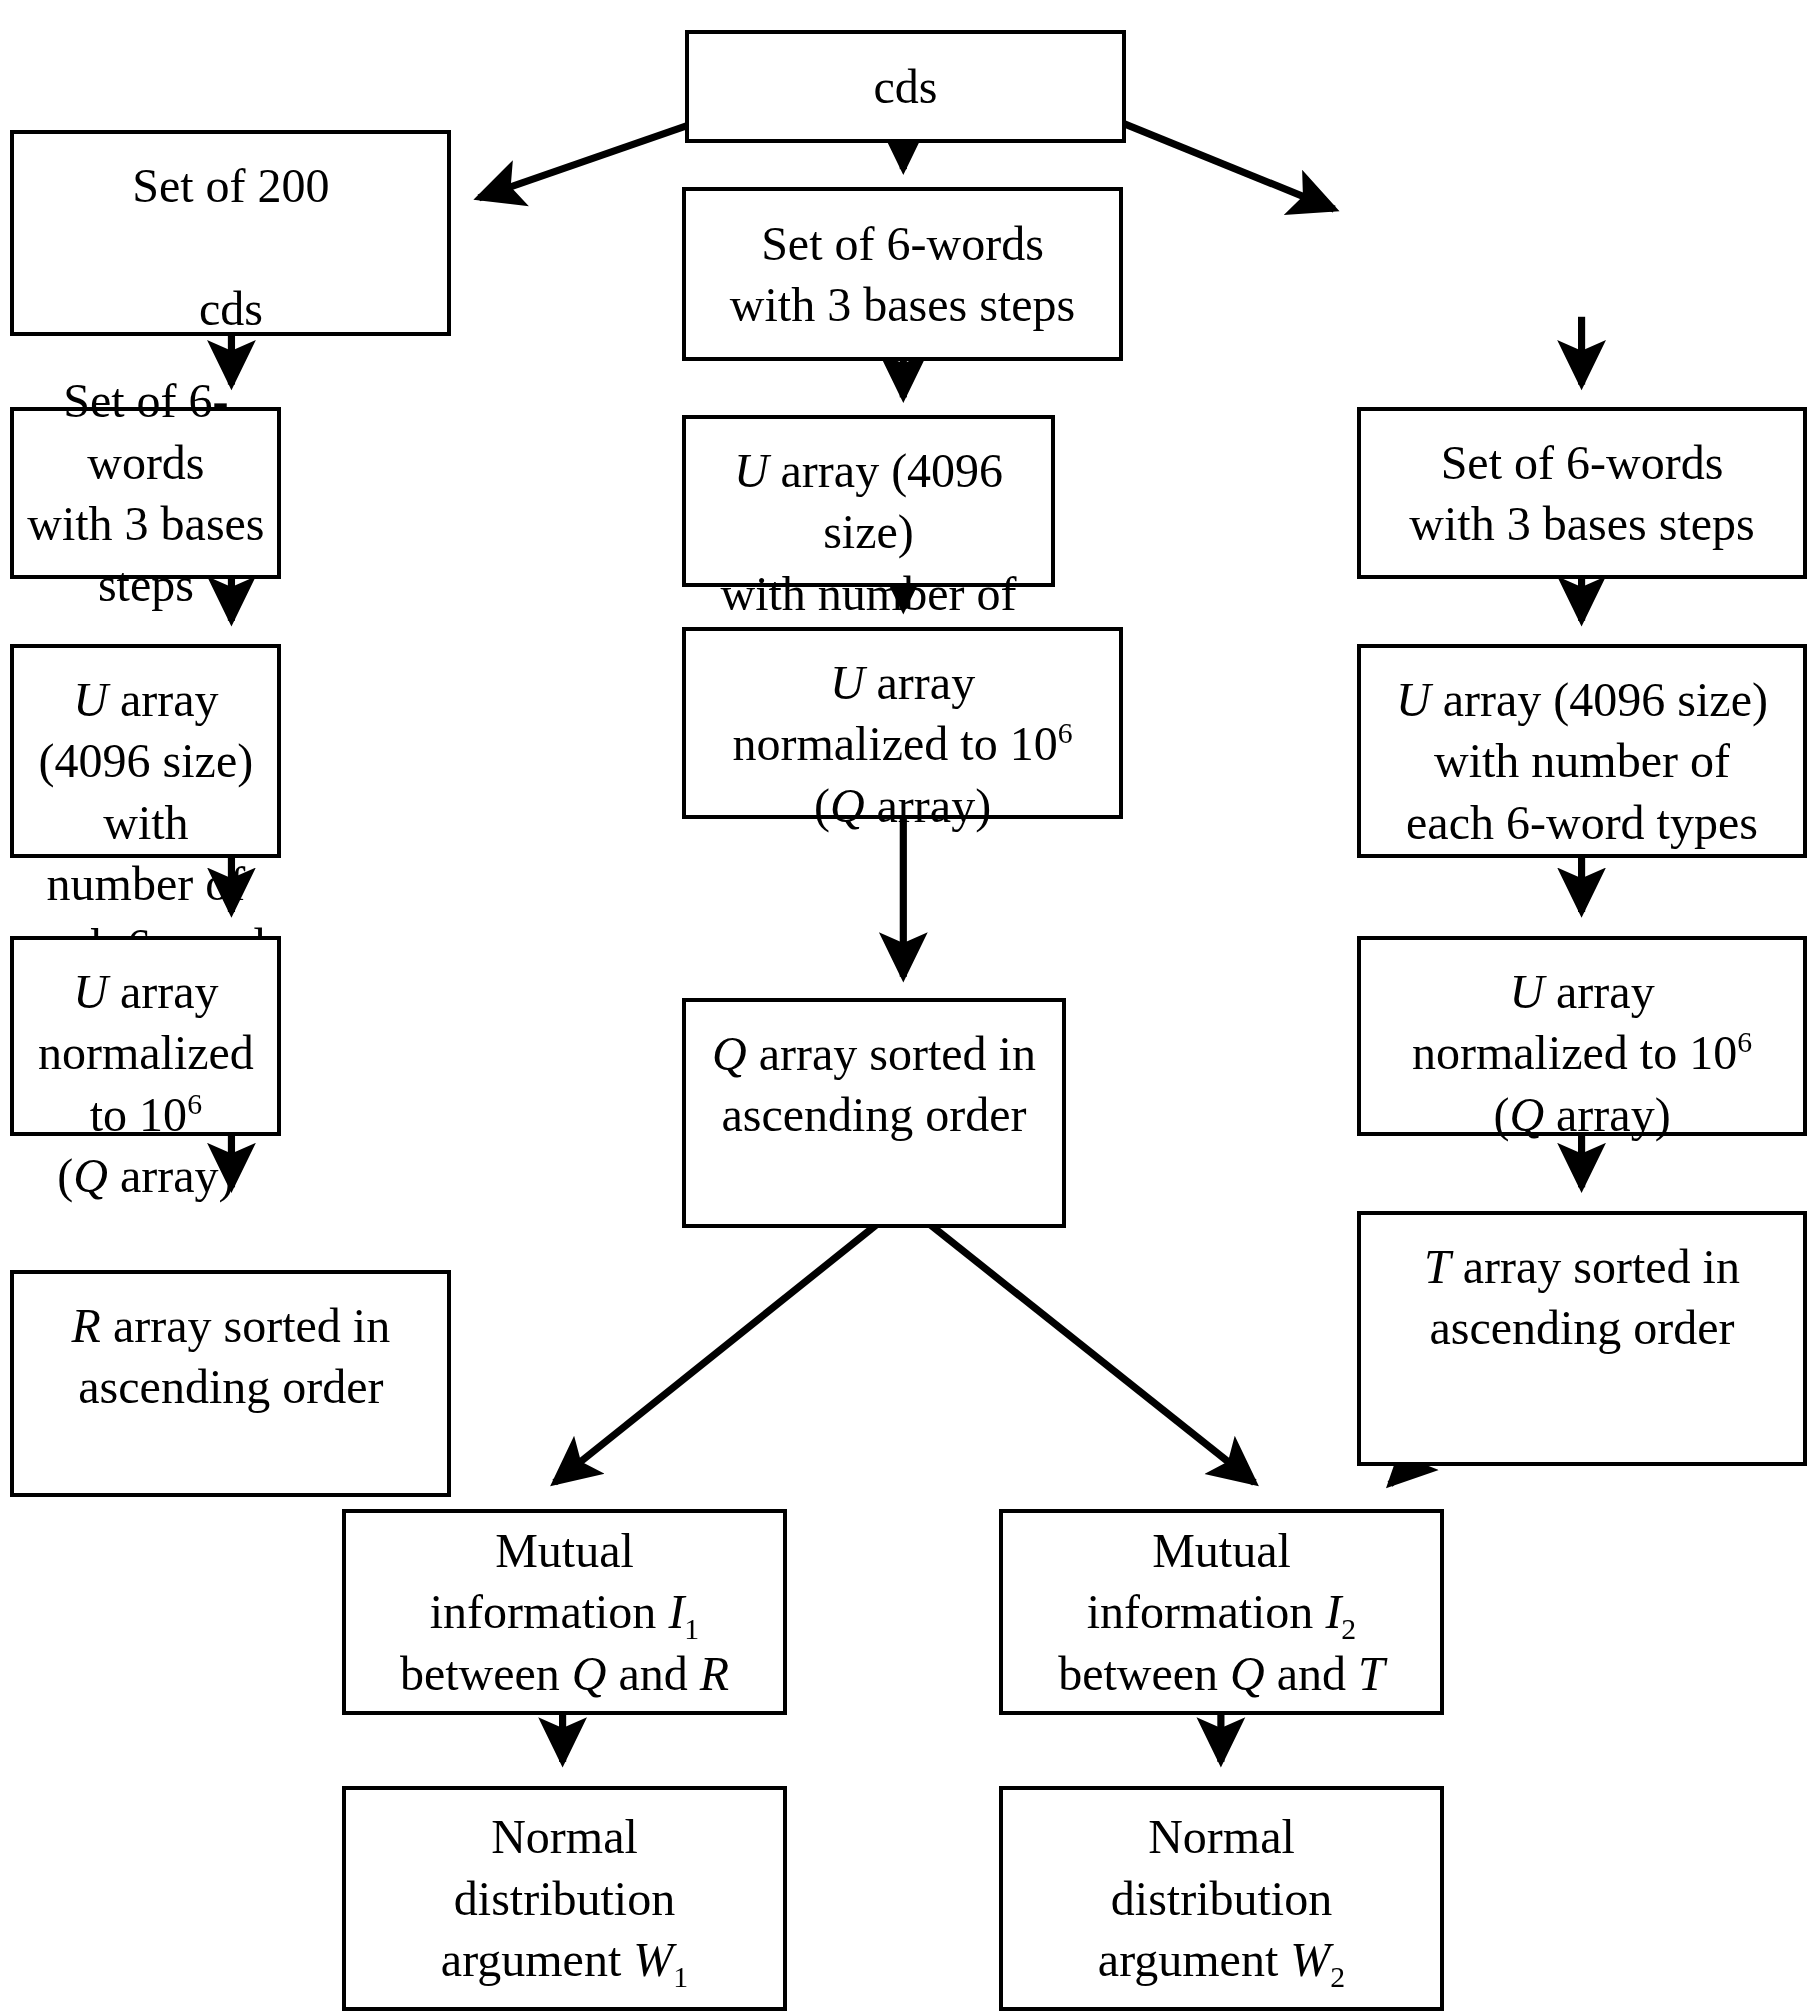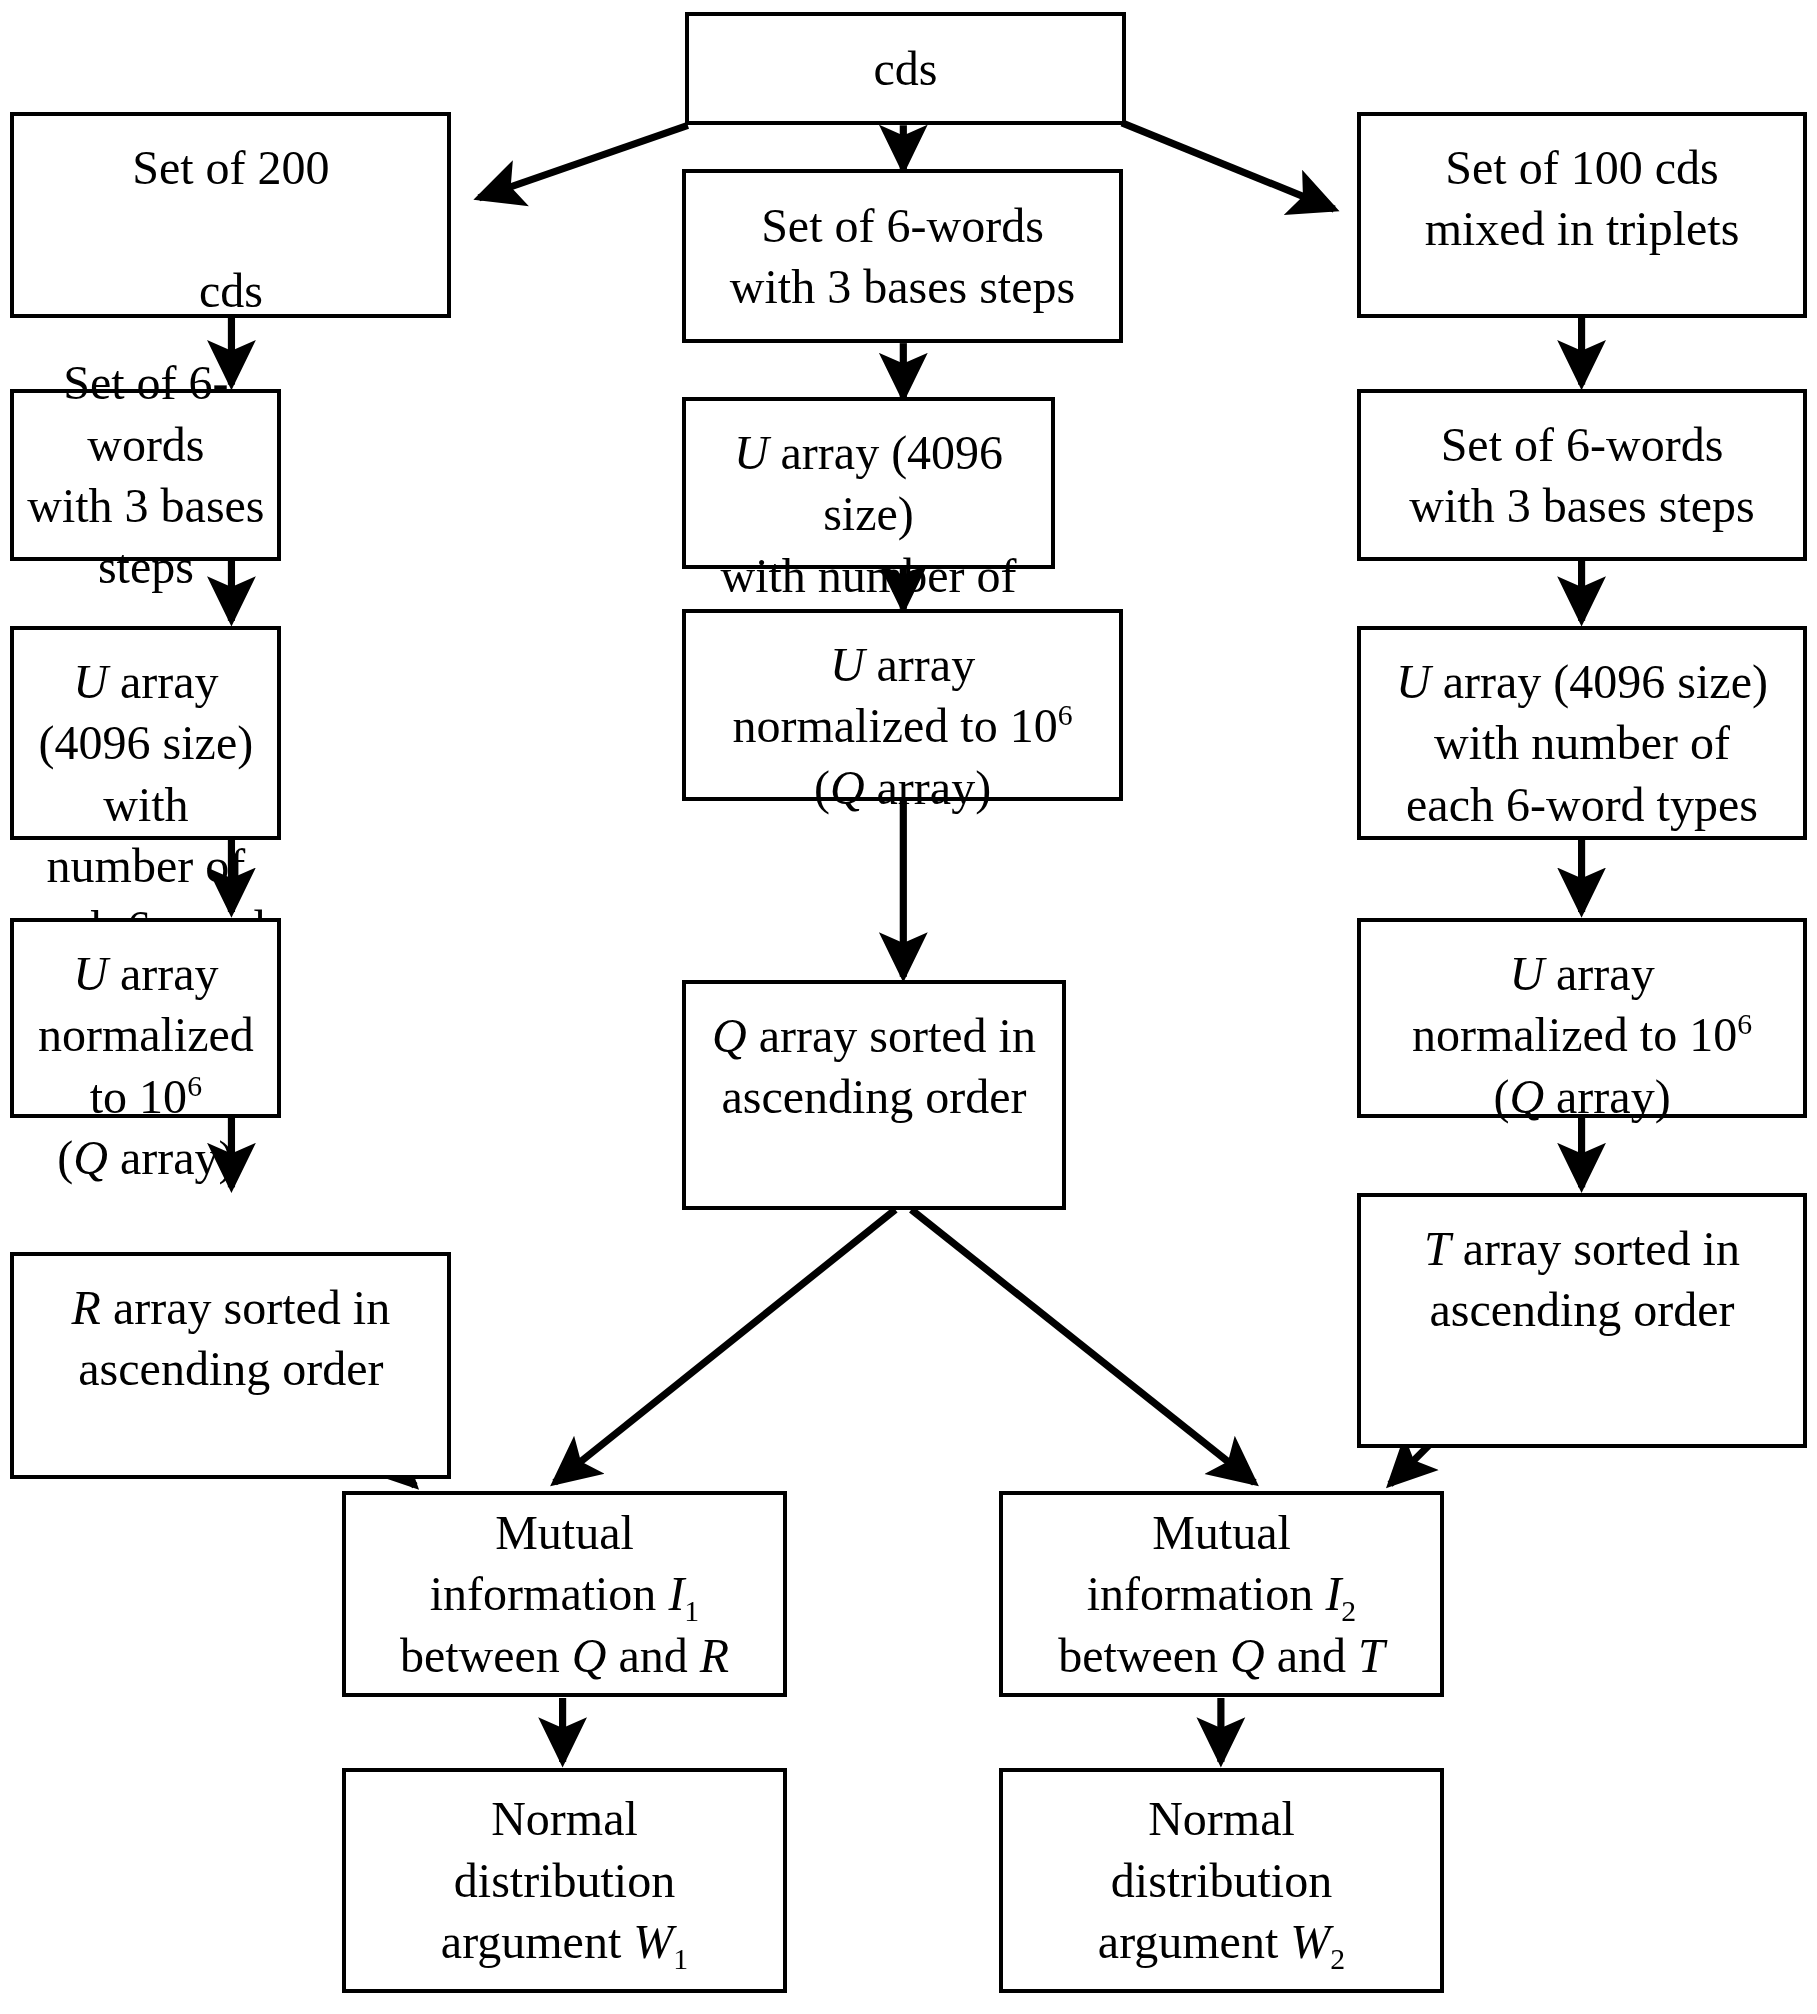--- a/index.html
+++ b/index.html
@@ -29,6 +29,7 @@
     line-height: 1.28;
     padding: 21px 11.2px 8px 11.2px;
     z-index: 2;
+    margin-top: 18px;
   }
   .node.mid { align-items: center; padding-top: 8px; }
   .node .txt { width: 100%; }

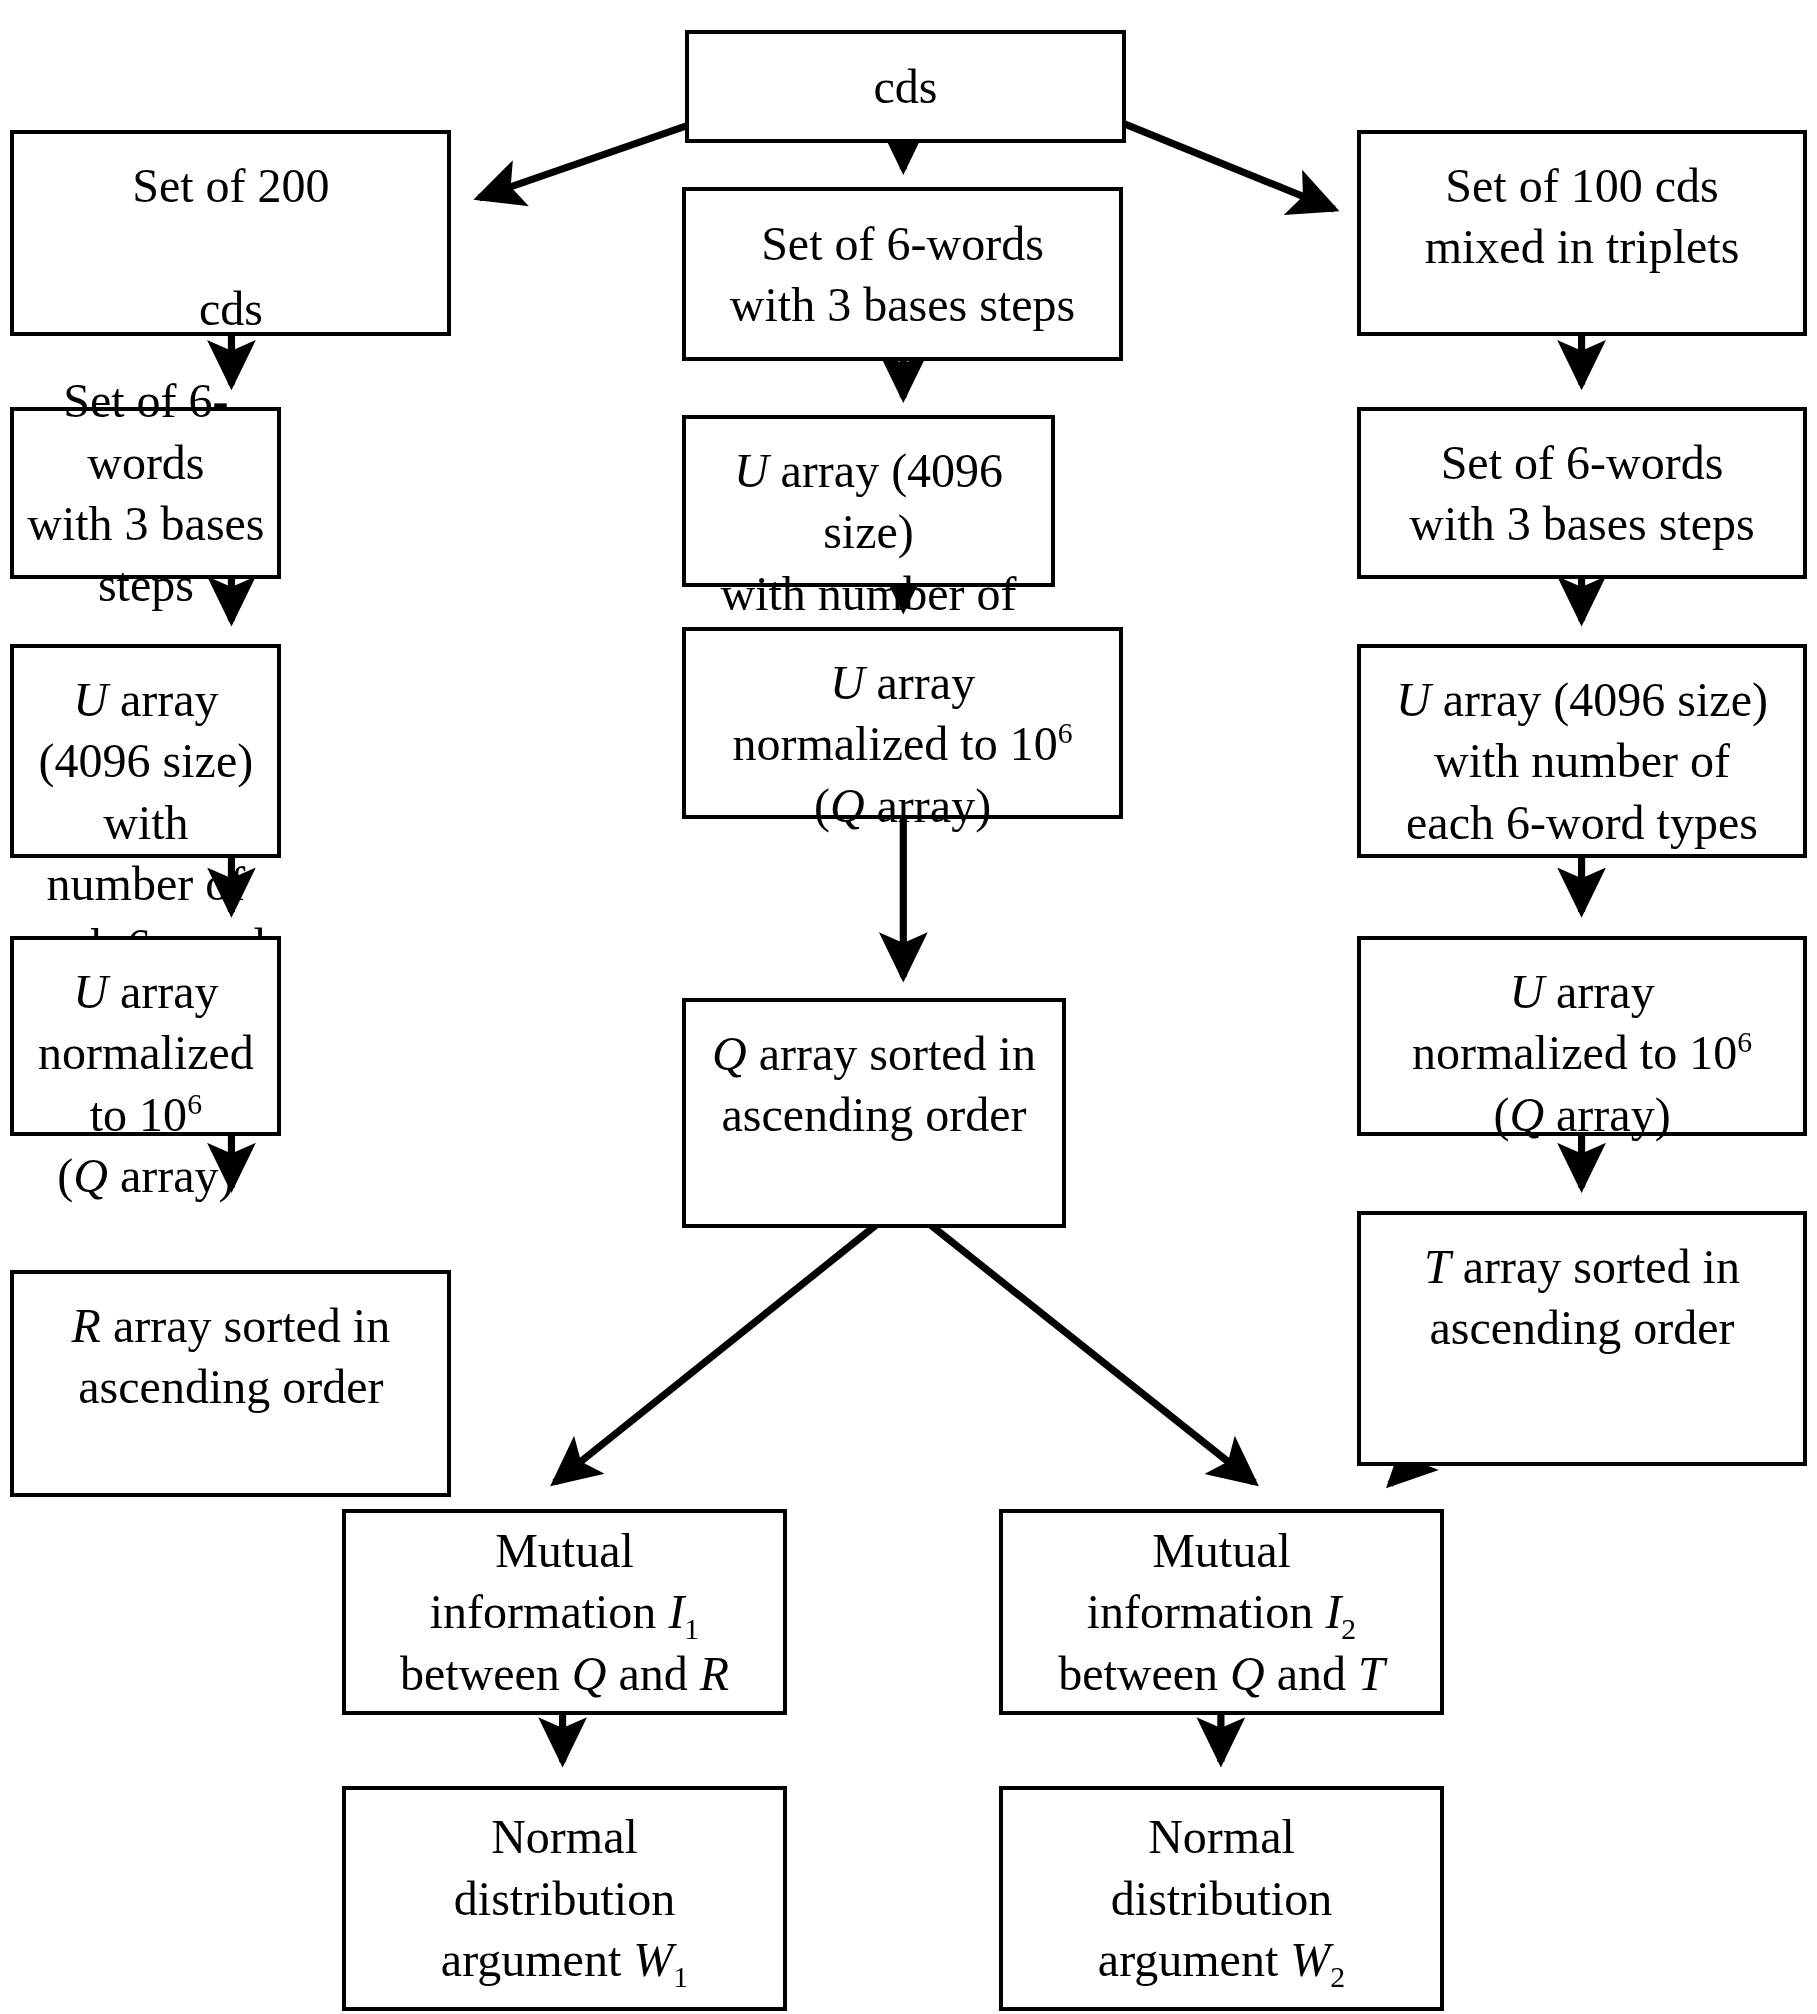--- a/index.html
+++ b/index.html
@@ -170,12 +170,6 @@
     </span>
   </div>
 
-  <div class="node" style="left:1357px; top:112px; width:450px; height:206px;">
-    <span class="txt">
-      <span>Set of 100 cds</span><br>
-      <span>mixed in triplets</span>
-    </span>
-  </div>
 
   <div class="node mid" style="left:1357px; top:389px; width:450px; height:172px;">
     <span class="txt">

